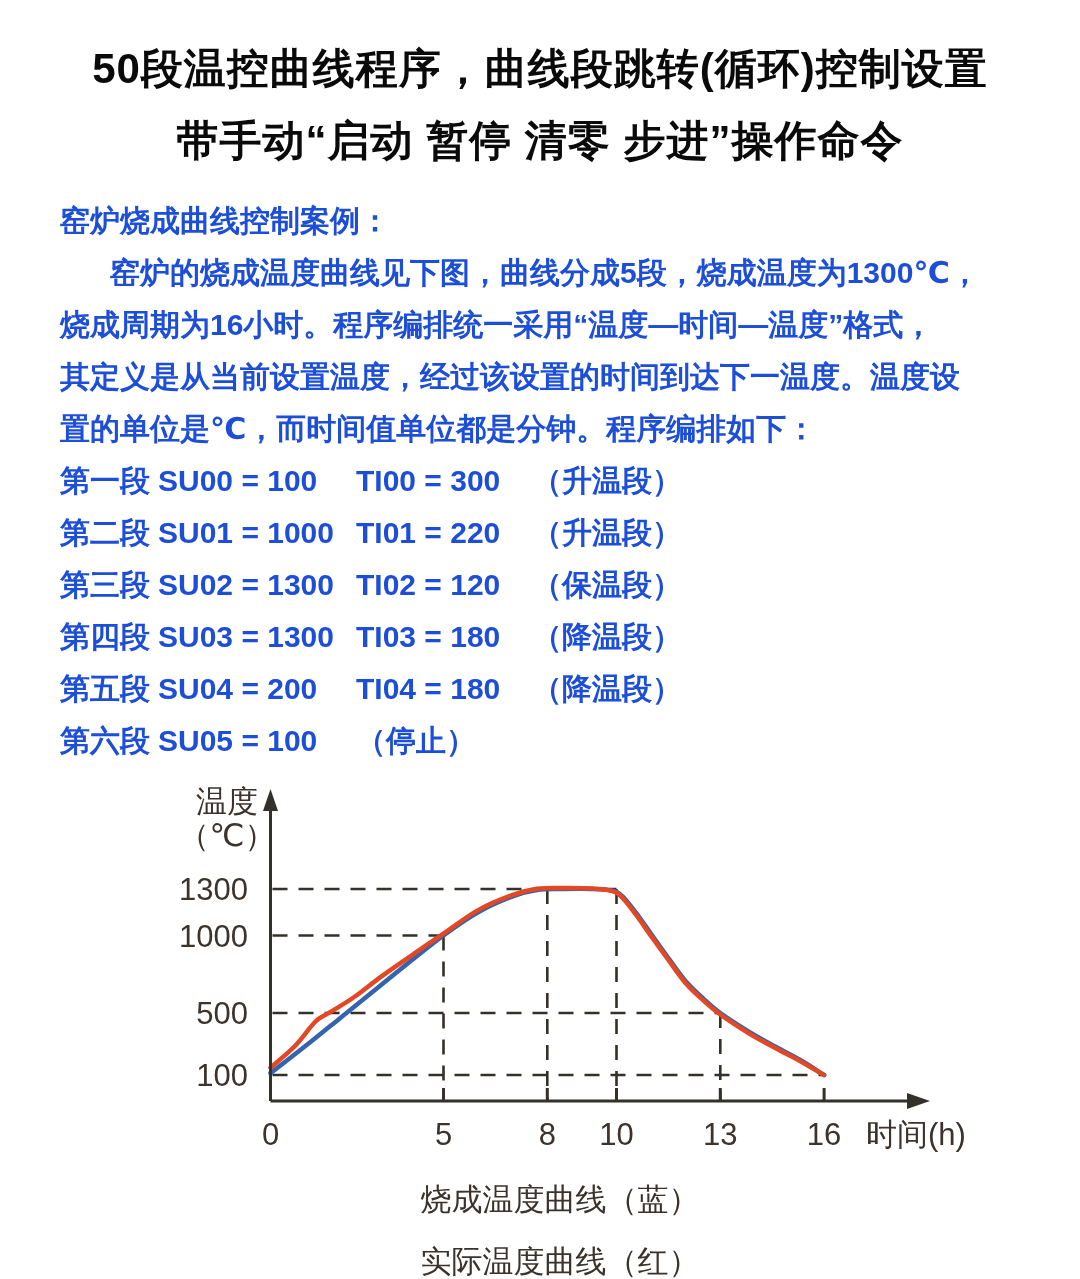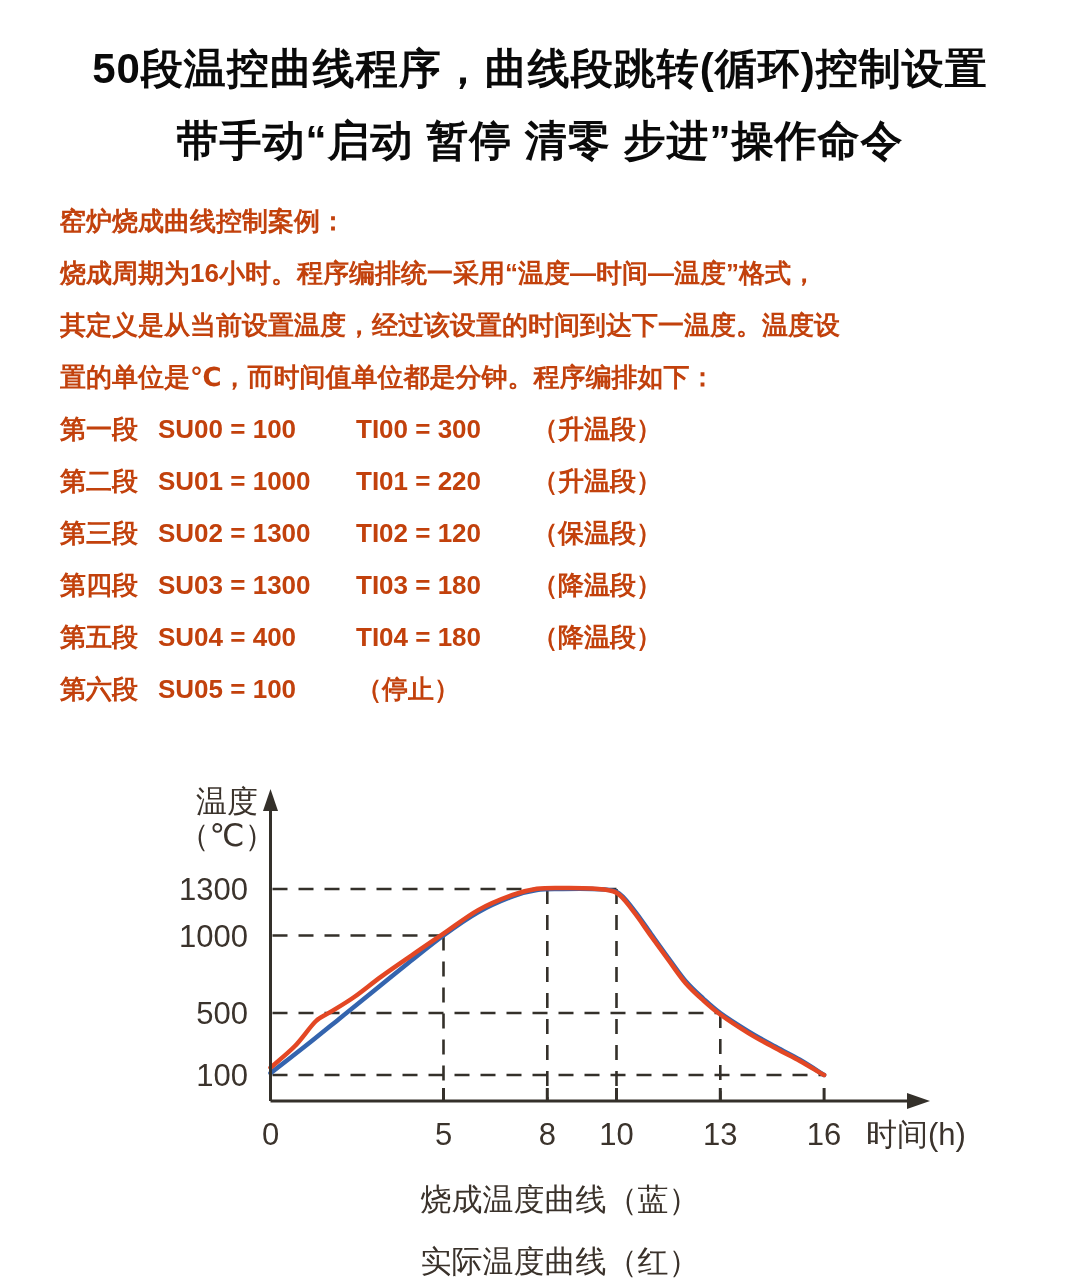--- a/index.html
+++ b/index.html
@@ -21,8 +21,8 @@
 
   .body-block{
     position:absolute;top:176px;left:60px;
-    font-size:26px;font-weight:700;line-height:52px;
-    color:#c2410c;white-space:nowrap;
+    font-size:30px;font-weight:700;line-height:52px;
+    color:#1d4ed8;white-space:nowrap;
   }
   .para-line{height:52px;}
   .para-line.indent{padding-left:50px;}

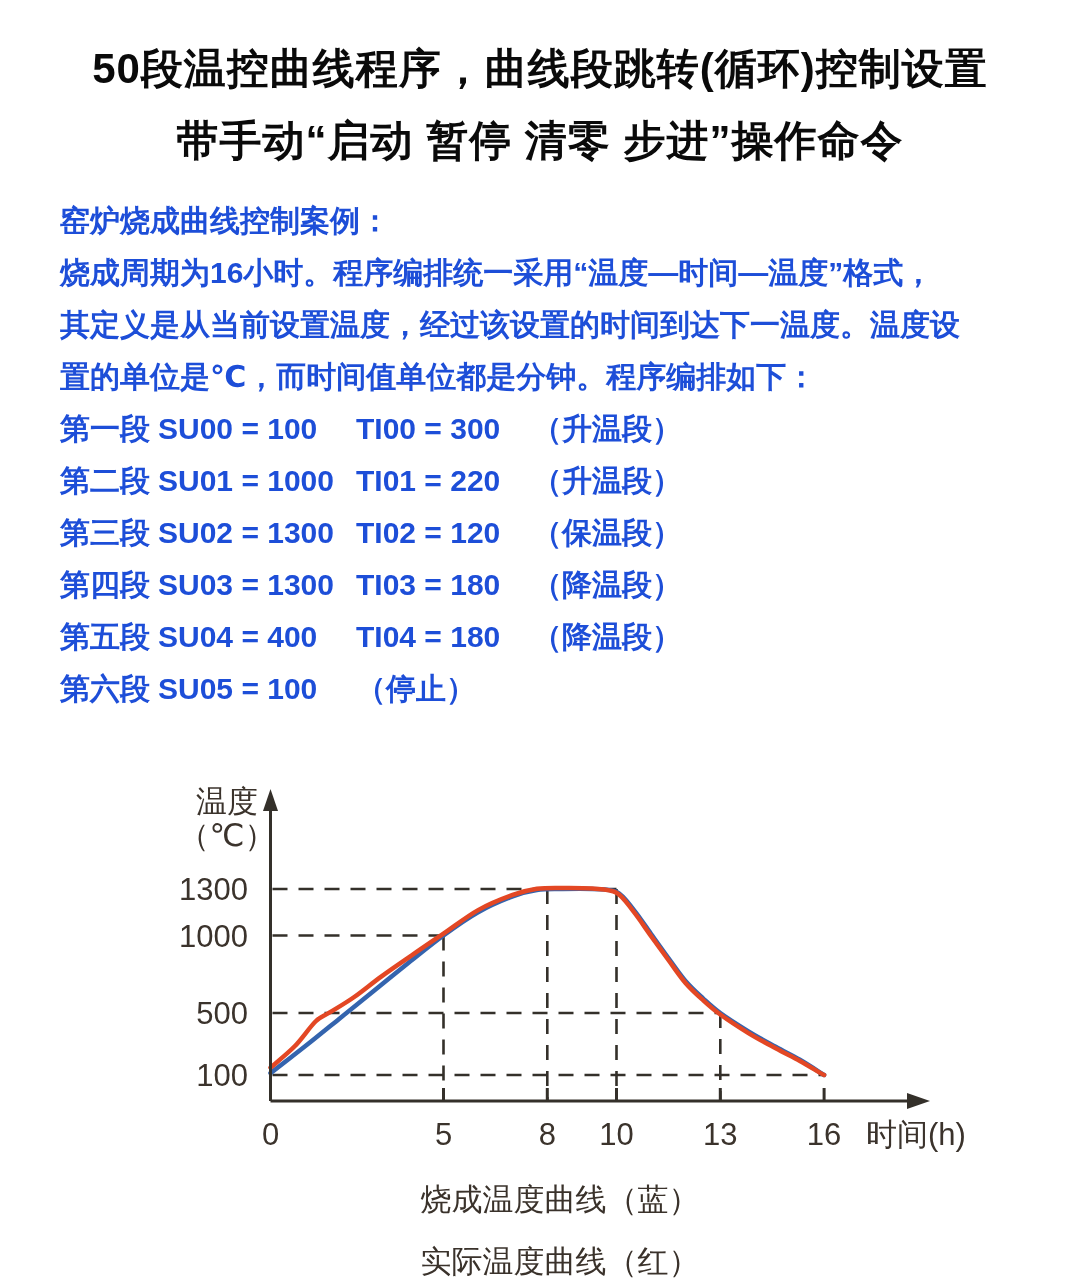--- a/index.html
+++ b/index.html
@@ -59,6 +59,7 @@
 
   <div class="body-block">
     <div class="para-line">窑炉烧成曲线控制案例：</div>
+    <div class="para-line indent">窑炉的烧成温度曲线见下图，曲线分成5段，烧成温度为1300℃，</div>
     <div class="para-line">烧成周期为16小时。程序编排统一采用“温度—时间—温度”格式，</div>
     <div class="para-line">其定义是从当前设置温度，经过该设置的时间到达下一温度。温度设</div>
     <div class="para-line">置的单位是℃，而时间值单位都是分钟。程序编排如下：</div>

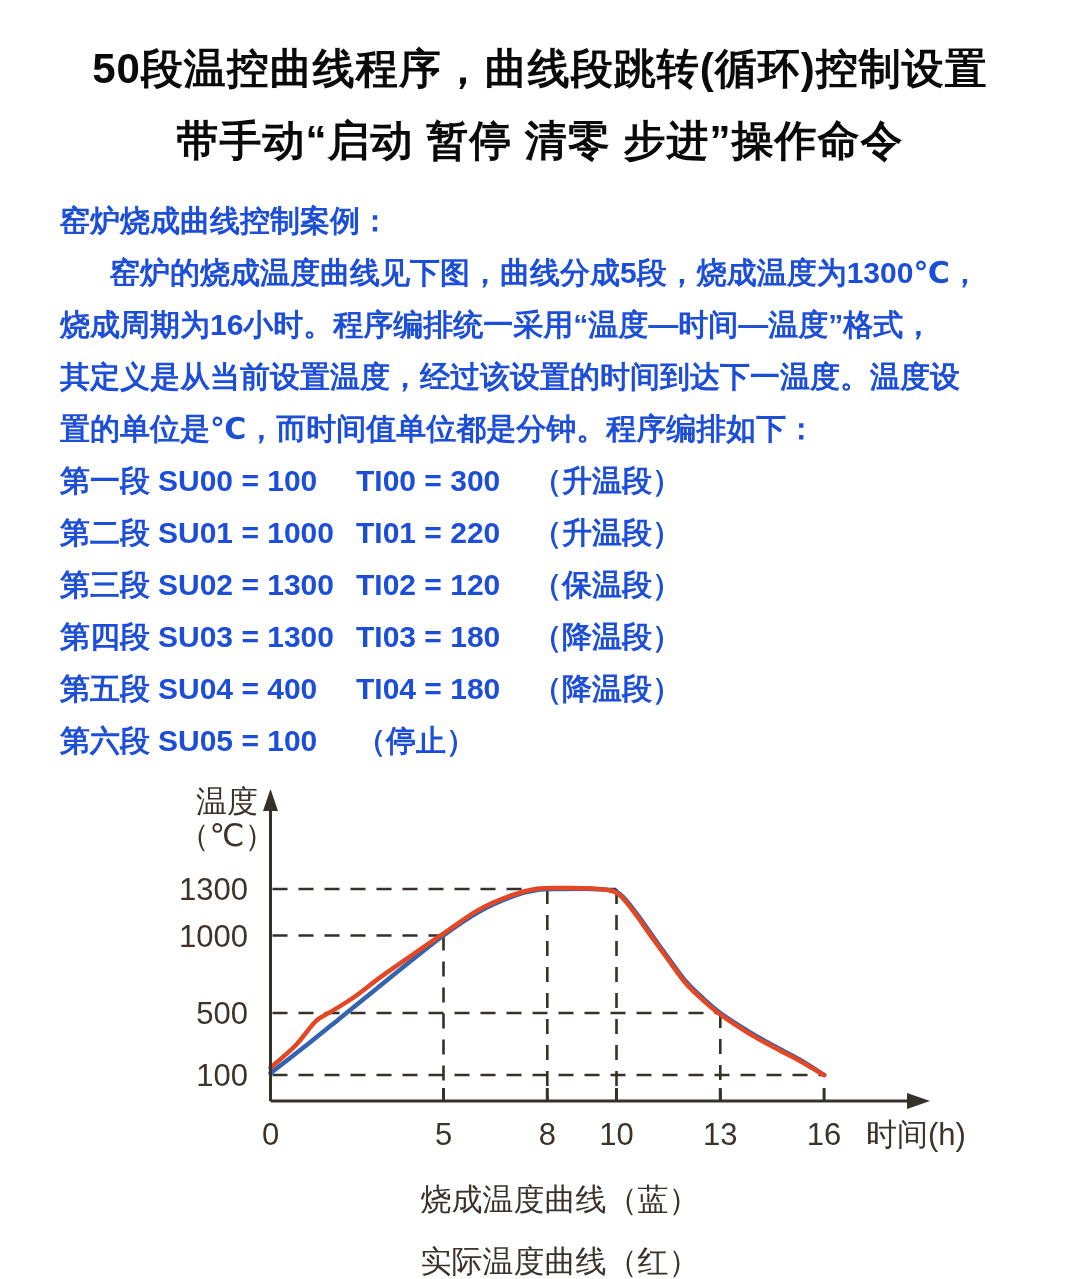--- a/index.html
+++ b/index.html
@@ -90,7 +90,7 @@
     </div>
     <div class="prog-row">
       <span class="seg">第五段</span>
-      <span class="su">SU04 = 400</span>
+      <span class="su">SU04 = 200</span>
       <span class="ti">TI04 = 180</span>
       <span class="note">（降温段）</span>
     </div>

